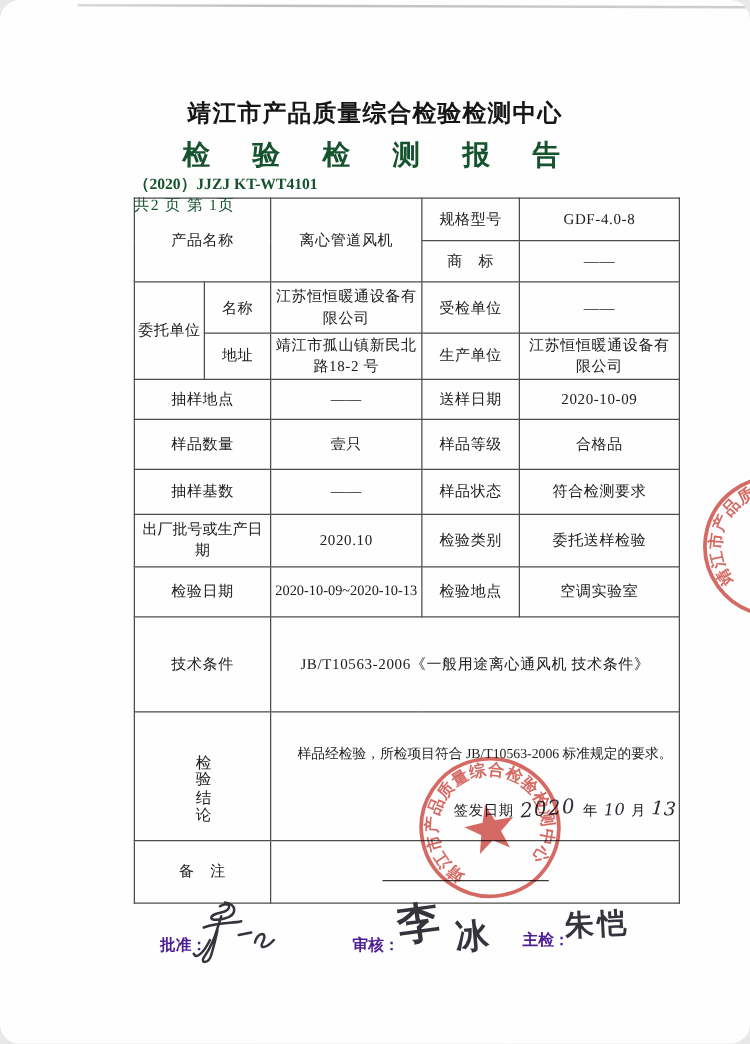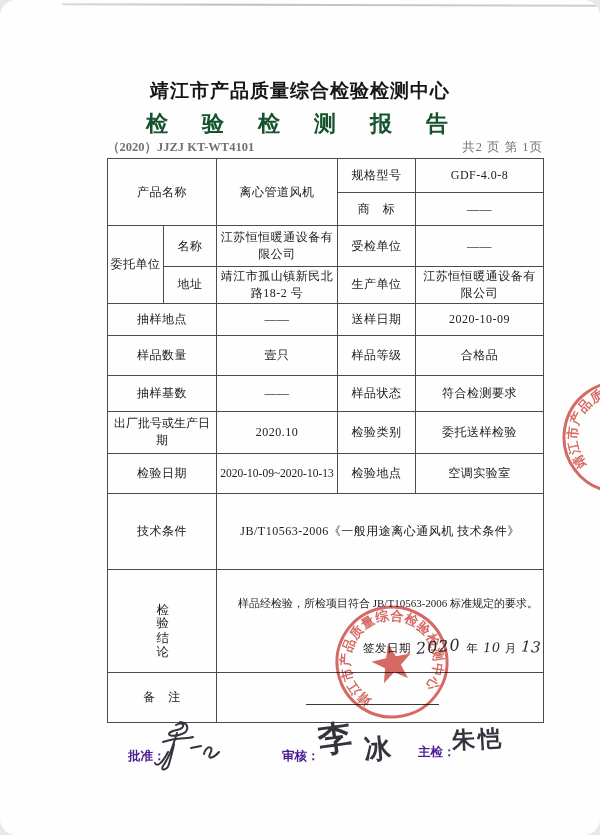--- a/index.html
+++ b/index.html
@@ -24,7 +24,7 @@
   .code-row{
     position:absolute;top:139px;left:107px;width:436px;
     display:flex;justify-content:space-between;align-items:baseline;
-    font-size:12.5px;font-weight:700;color:#737373;
+    font-size:12.5px;font-weight:700;color:#14532d;flex-direction:column;
   }
   .code-row .page-info{font-weight:400;letter-spacing:1px;}
   table.report{

